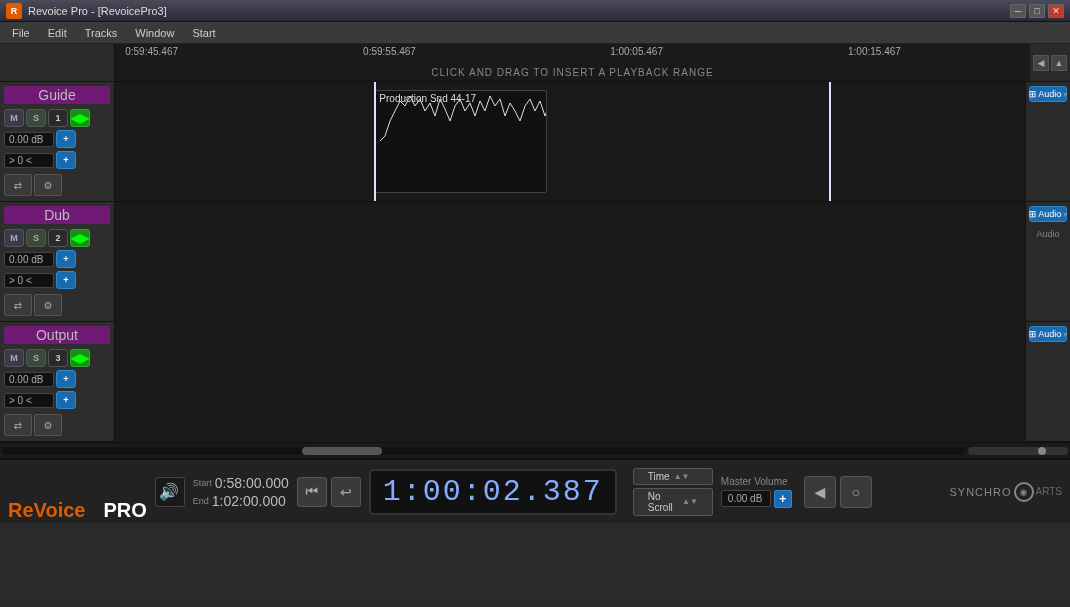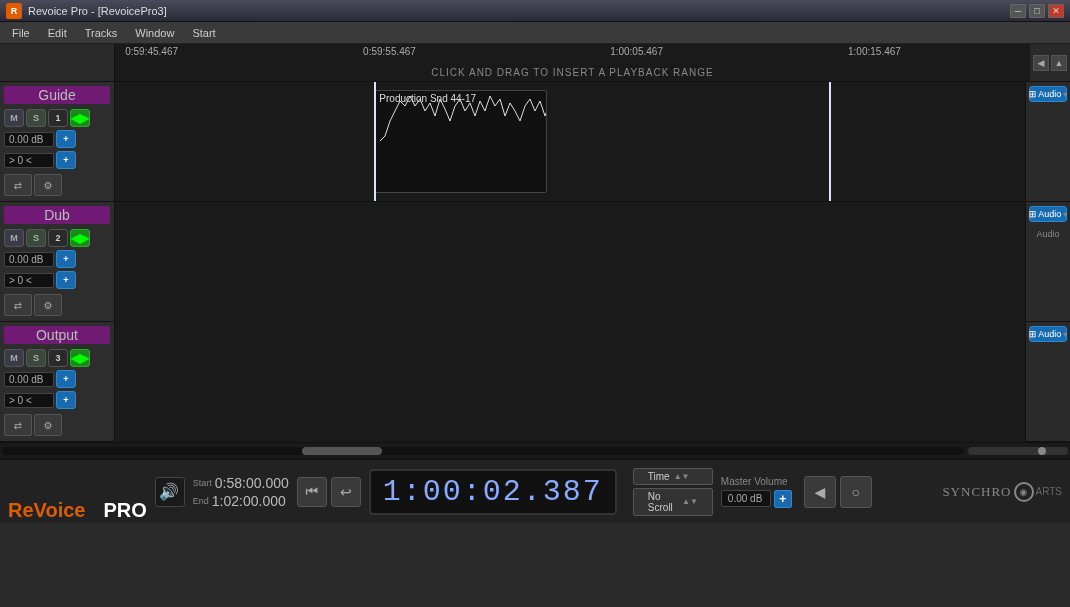--- a/index.html
+++ b/index.html
@@ -505,10 +505,9 @@
       gap: 2px;
     }
     .synchro-text {
-      font-size: 13px;
+      font-size: 11px;
       color: #888;
       letter-spacing: 1px;
-      font-family: Liberation Serif, serif;
     }
     .synchro-circle {
       width: 20px; height: 20px;

